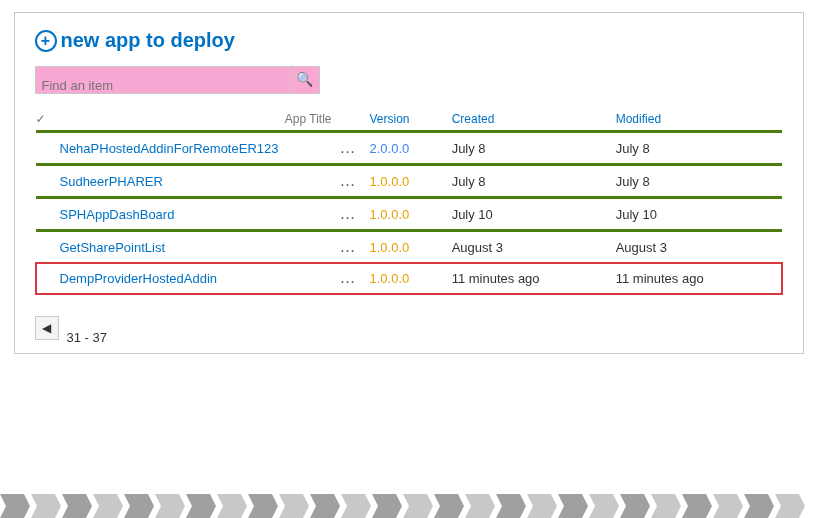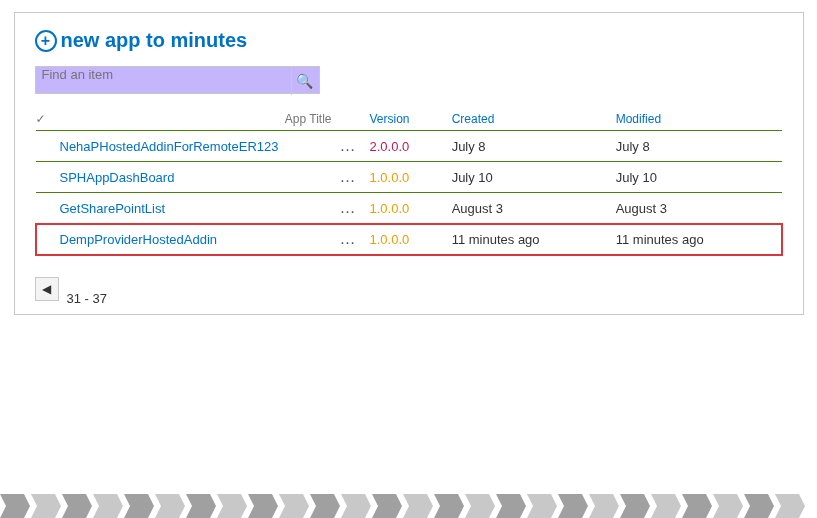--- a/index.html
+++ b/index.html
@@ -212,7 +212,7 @@
 
   <button class="new-app-btn">
     <span class="plus-circle">+</span>
-    <span>new app to minutes</span>
+    <span>new app to deploy</span>
   </button>
 
   <div class="search-box">

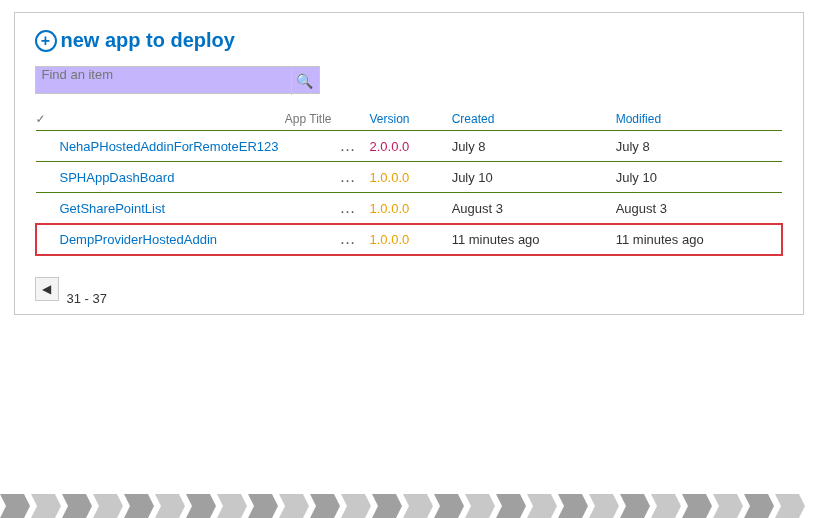--- a/index.html
+++ b/index.html
@@ -54,12 +54,12 @@
     }
     .search-box {
       display: flex;
-      align-items: flex-start;
+      align-items: flex-end;
       border: 1px solid #c8c8c8;
       width: 285px;
       height: 28px;
       margin-bottom: 14px;
-      background: #c4b5fd;
+      background: #f9a8d4;
     }
     .search-box input {
       border: none;

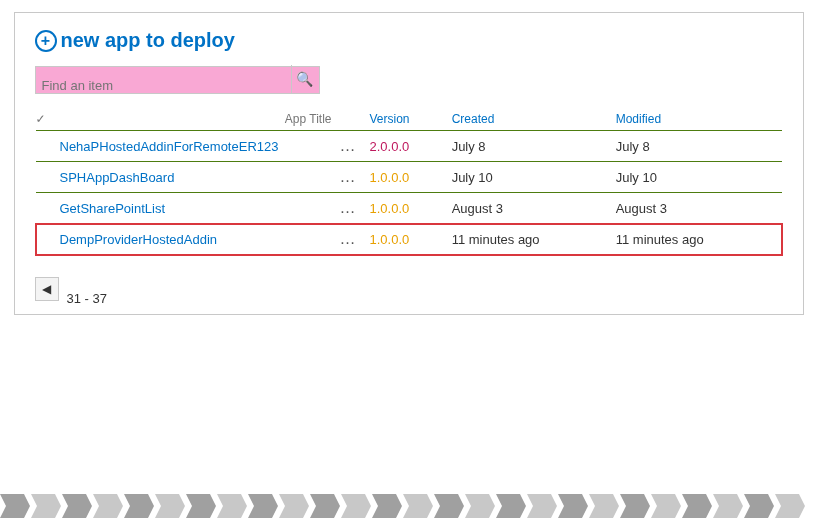--- a/index.html
+++ b/index.html
@@ -113,7 +113,7 @@
       font-size: 13px;
       padding: 6px 8px 6px 0;
       vertical-align: middle;
-      border-top: 1px solid #4d7c0f;
+      border-top: 3px solid #4d7c0f;
       color: #333;
     }
     .list-table tbody tr td.check-col {

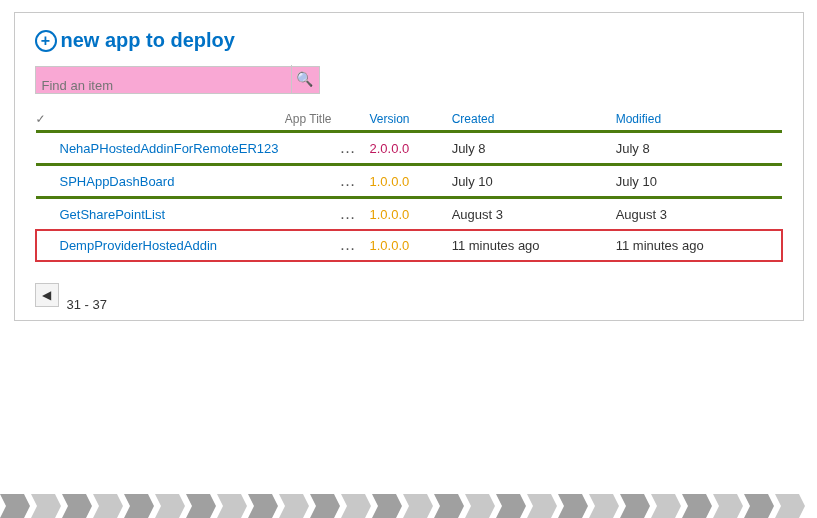--- a/index.html
+++ b/index.html
@@ -238,7 +238,7 @@
         <a href="#">NehaPHostedAddinForRemoteER123</a>
       </td>
       <td class="menu-col" style="font-size:16px;color:#555;letter-spacing:2px;cursor:pointer;">…</td>
-      <td class="version-col" style="color:#be185d;">2.0.0.0</td>
+      <td class="version-col" style="color:#3b82f6;">2.0.0.0</td>
       <td class="created-col">July 8</td>
       <td class="modified-col">July 8</td>
     </tr>

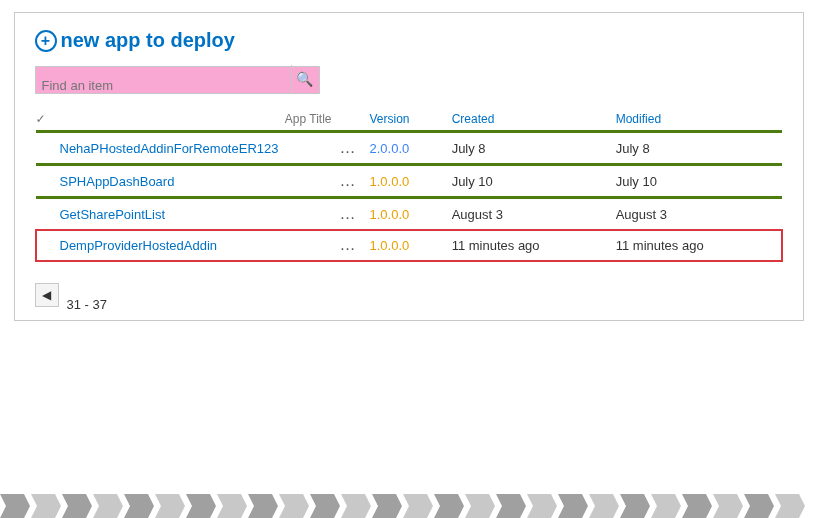--- a/index.html
+++ b/index.html
@@ -245,6 +245,16 @@
         <tr>
       <td class="check-col"></td>
       <td class="title-col">
+        <a href="#">SudheerPHARER</a>
+      </td>
+      <td class="menu-col" style="font-size:16px;color:#555;letter-spacing:2px;cursor:pointer;">…</td>
+      <td class="version-col" style="color:#e8a000;">1.0.0.0</td>
+      <td class="created-col">July 8</td>
+      <td class="modified-col">July 8</td>
+    </tr>
+        <tr>
+      <td class="check-col"></td>
+      <td class="title-col">
         <a href="#">SPHAppDashBoard</a>
       </td>
       <td class="menu-col" style="font-size:16px;color:#555;letter-spacing:2px;cursor:pointer;">…</td>

